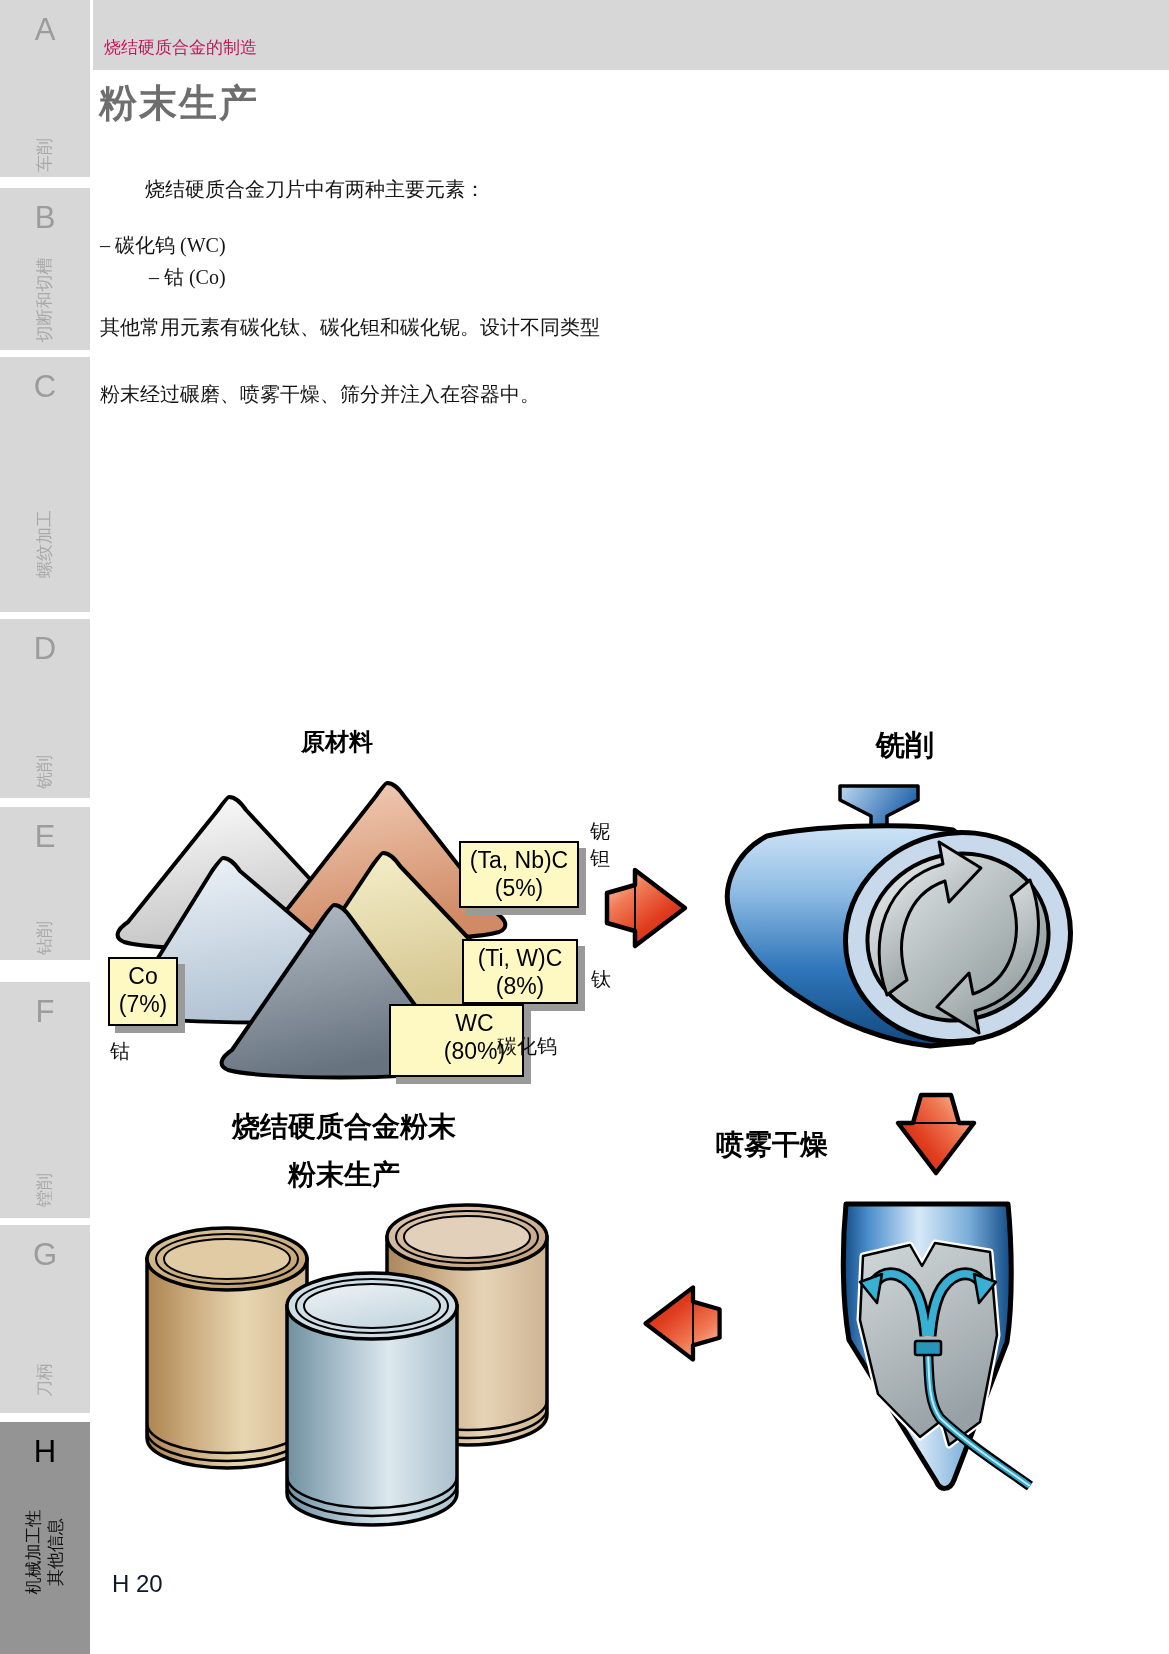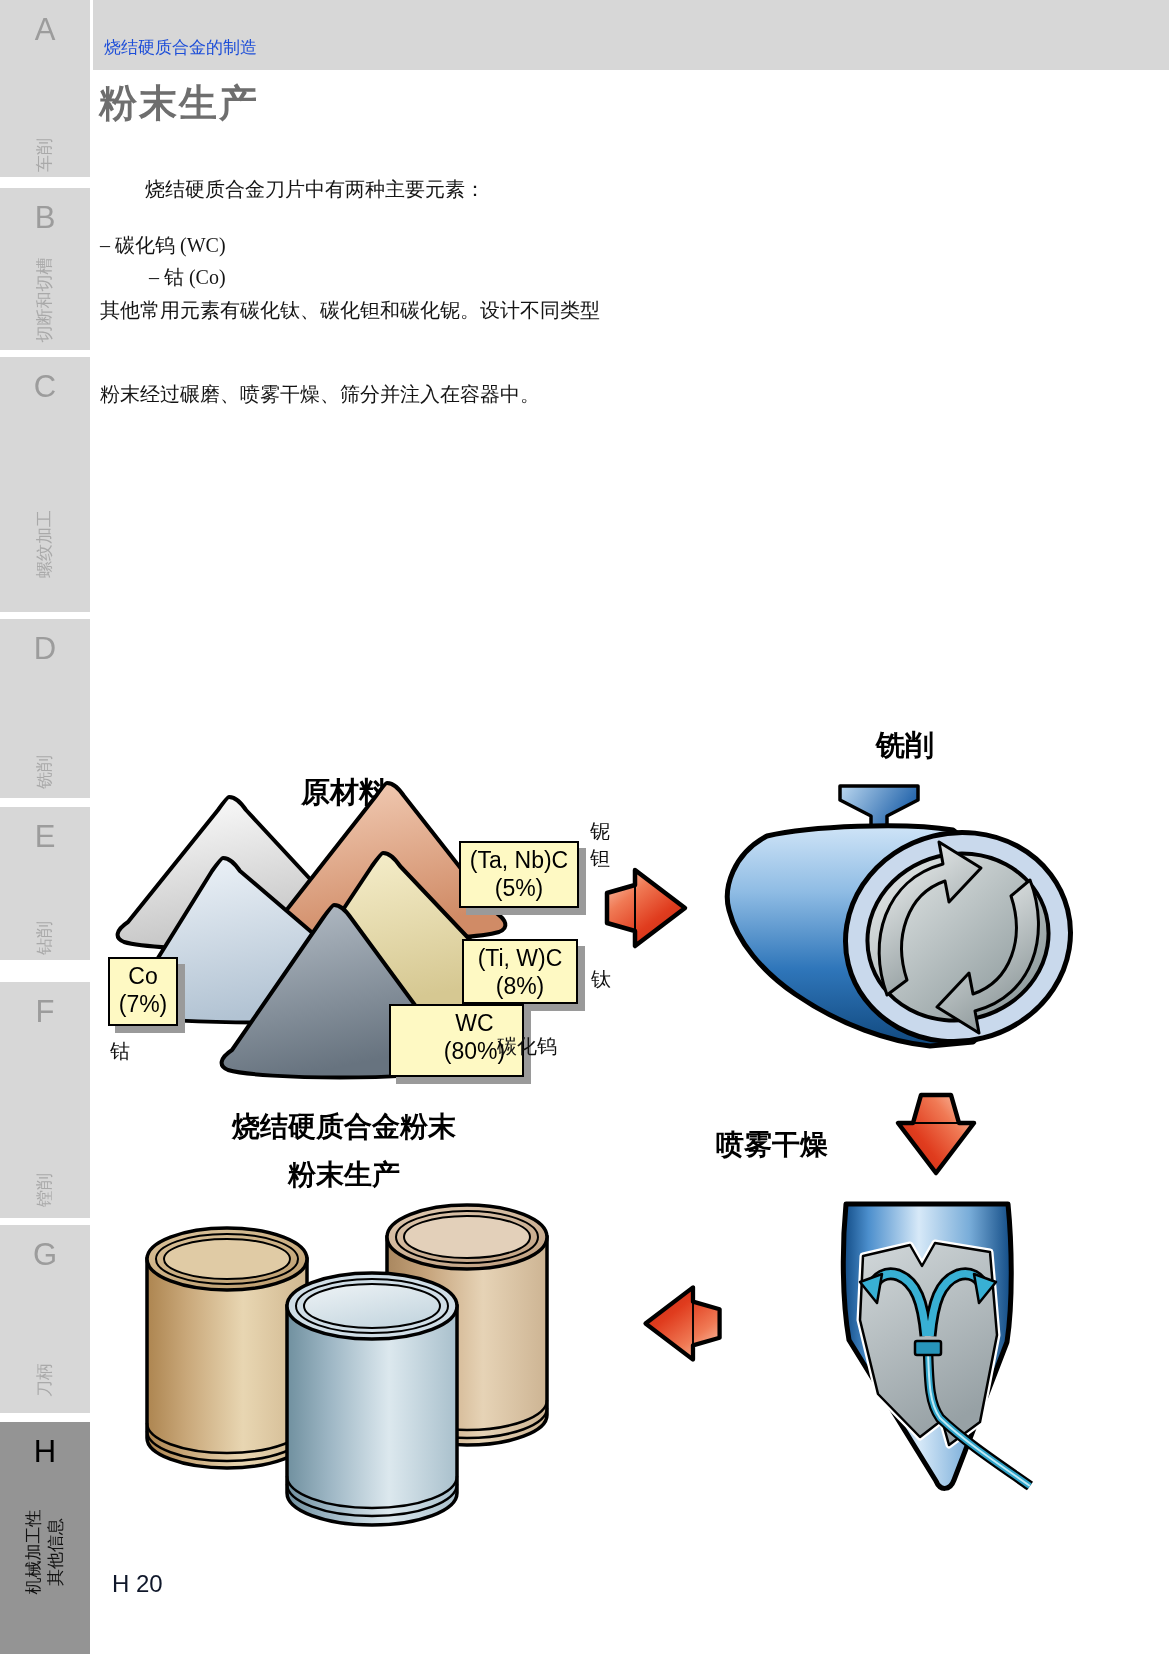--- a/index.html
+++ b/index.html
@@ -24,7 +24,7 @@
   #tab-h{top:1422px;height:232px;} #tab-h .tab-label{top:130px;}
   
   #band{position:absolute;left:93px;top:0;width:1076px;height:70px;background:#d7d7d7;}
-  #band-text{position:absolute;left:11px;top:36px;font-size:17px;color:#1d4ed8;
+  #band-text{position:absolute;left:11px;top:36px;font-size:17px;color:#be185d;
              font-family:Liberation Sans, sans-serif;}
   #page-title{position:absolute;left:99px;top:78px;font-size:38px;font-weight:bold;
               color:#6e6e6e;letter-spacing:2px;}

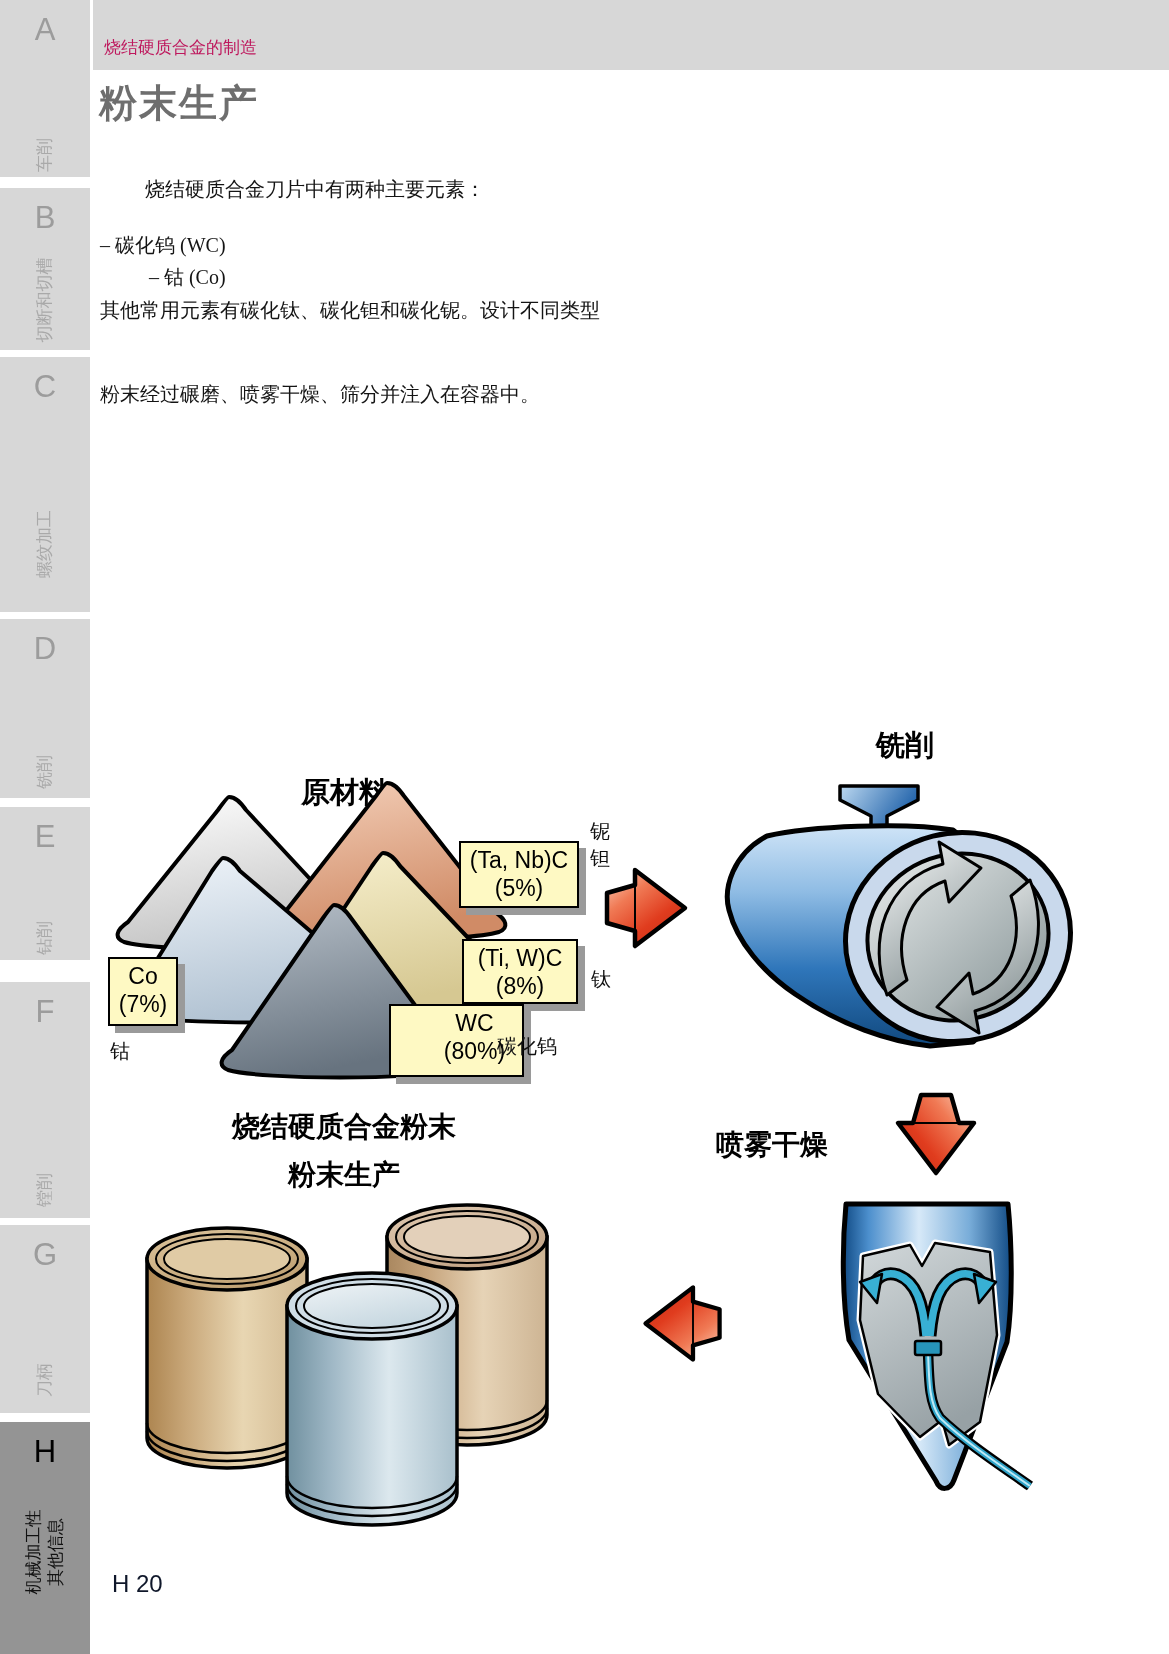--- a/index.html
+++ b/index.html
@@ -33,7 +33,7 @@
             font-family:"Liberation Serif","DejaVu Serif",serif;white-space:nowrap;}
   #p-intro{top:173px;margin-left:45px;}
   #p-list{top:229px;text-align:right;}
-  #p-2{top:294px;}
+  #p-2{top:311px;}
   #p-3{top:378px;}
   
   .diag-title{position:absolute;color:#000;font-weight:bold;white-space:nowrap;

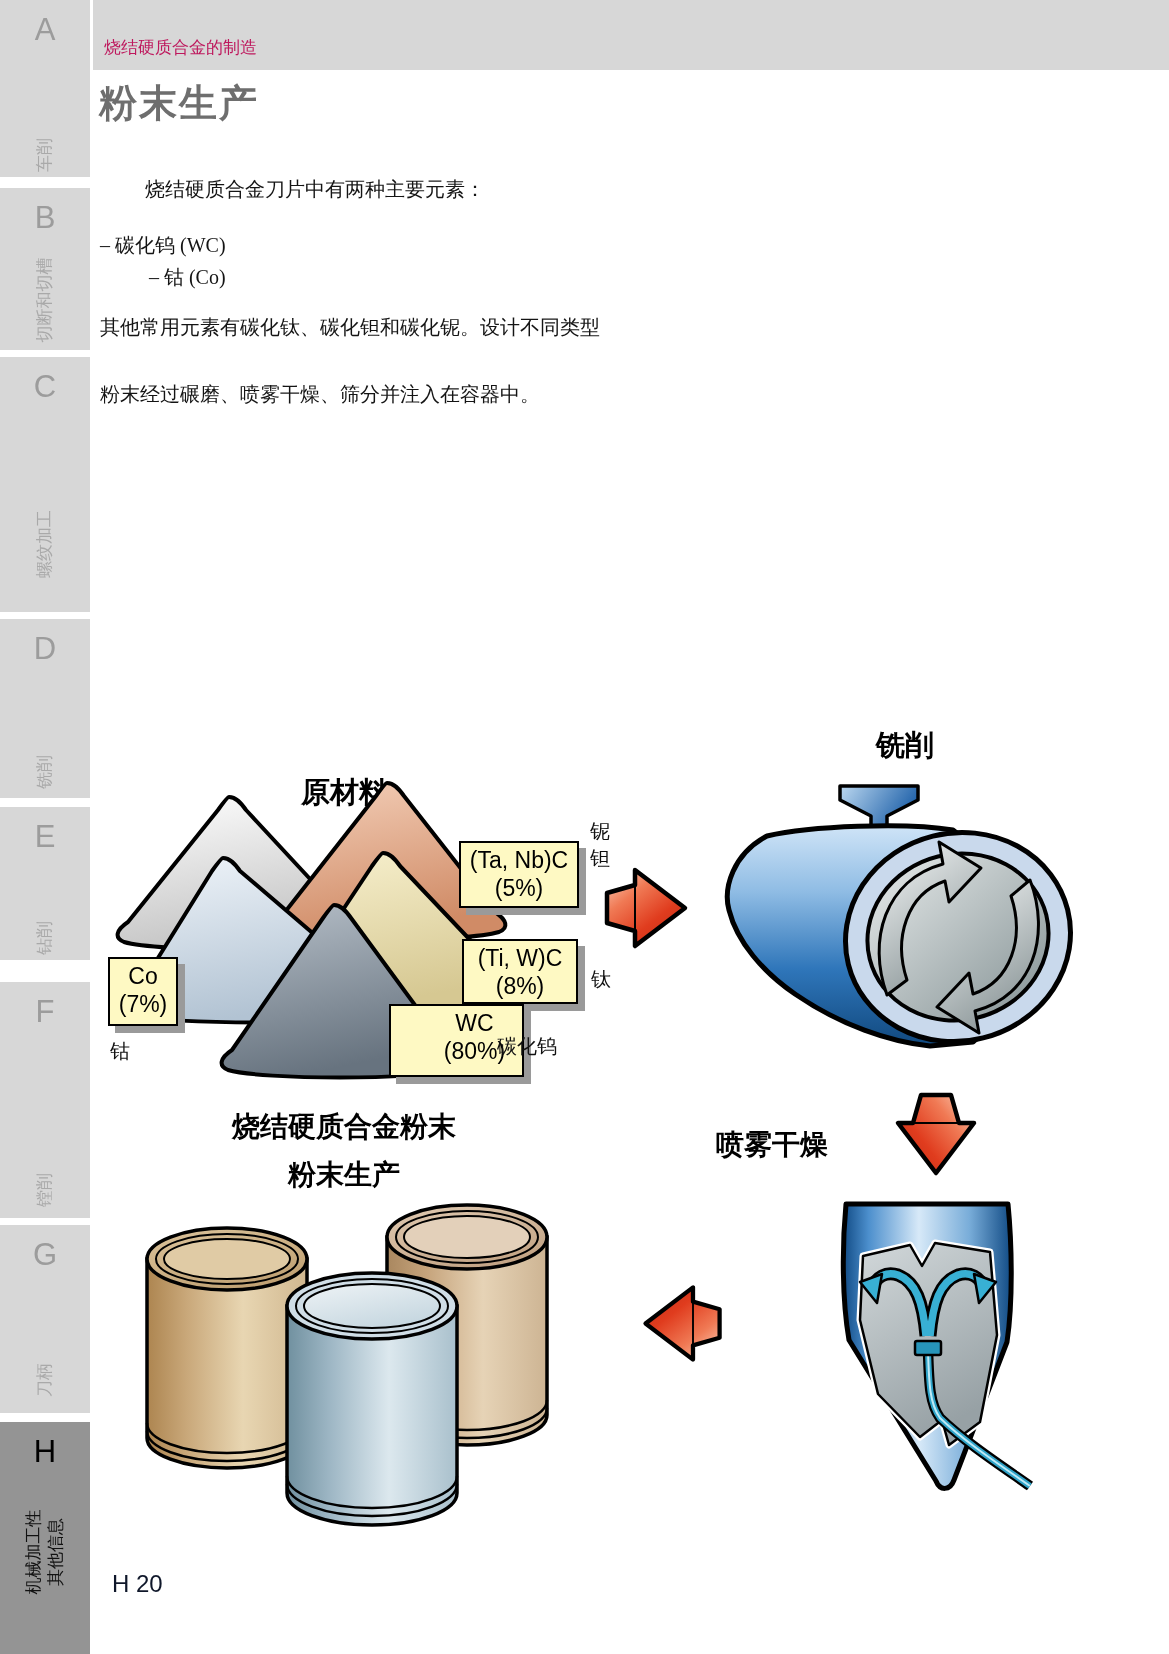--- a/index.html
+++ b/index.html
@@ -38,7 +38,7 @@
   
   .diag-title{position:absolute;color:#000;font-weight:bold;white-space:nowrap;
               font-family:"Liberation Sans",sans-serif;}
-  #t-raw{left:301px;top:726px;font-size:29px;margin-top:47px;}
+  #t-raw{left:301px;top:726px;font-size:24px;}
   #t-mill{left:876px;top:726px;font-size:29px;}
   #t-spray{left:716px;top:1126px;font-size:28px;}
   #t-powder1{left:232px;top:1108px;font-size:28px;}

